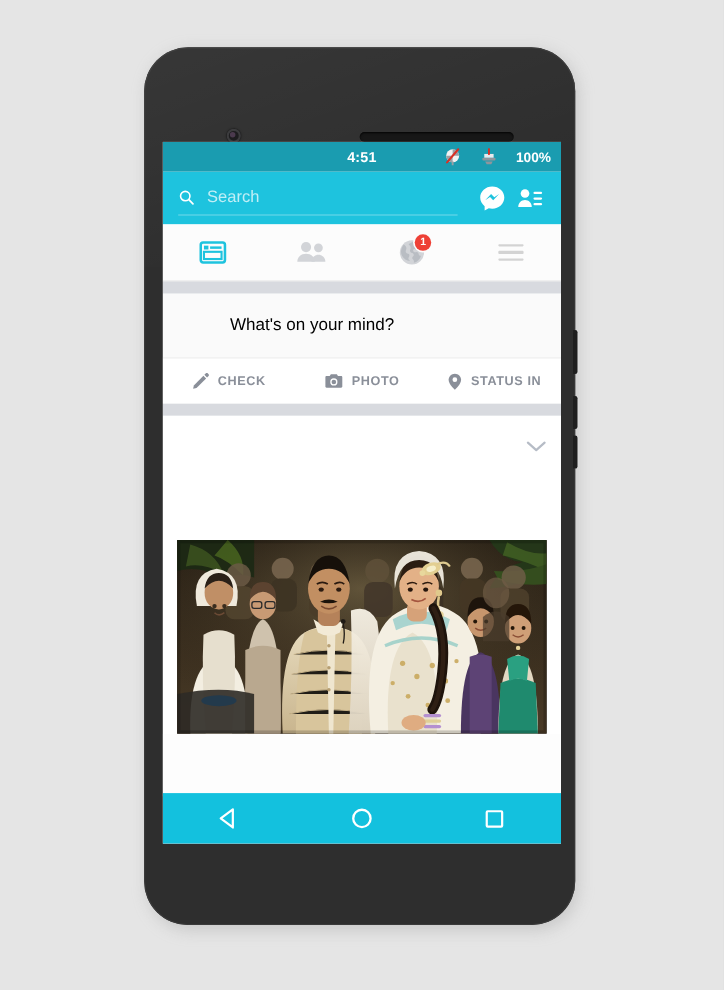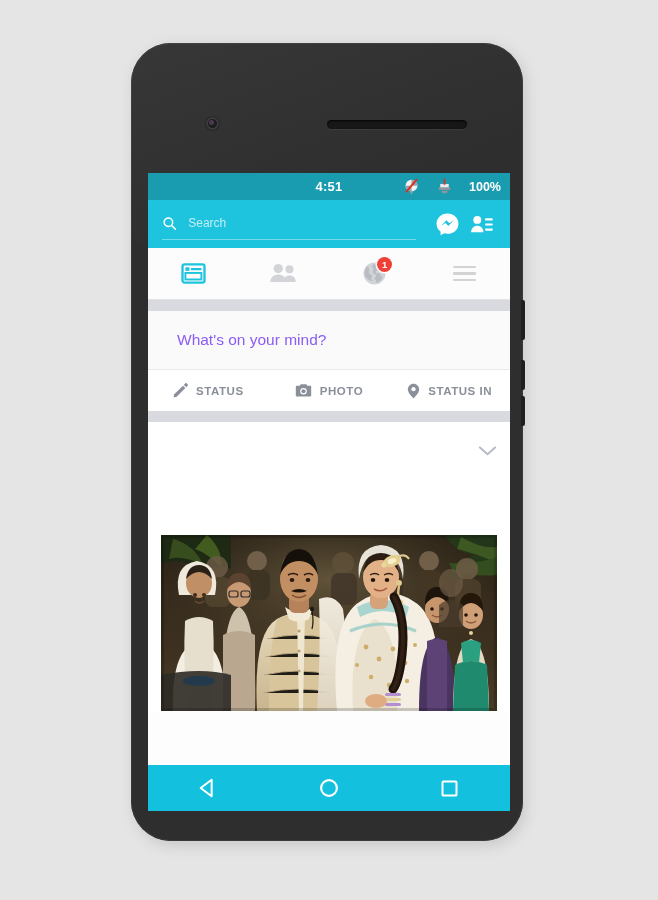--- a/index.html
+++ b/index.html
@@ -93,7 +93,6 @@
     width: 362px; height: 638px;
     background: #ffffff;
     overflow: hidden;
-    margin-top: 44px;
   }
 
   

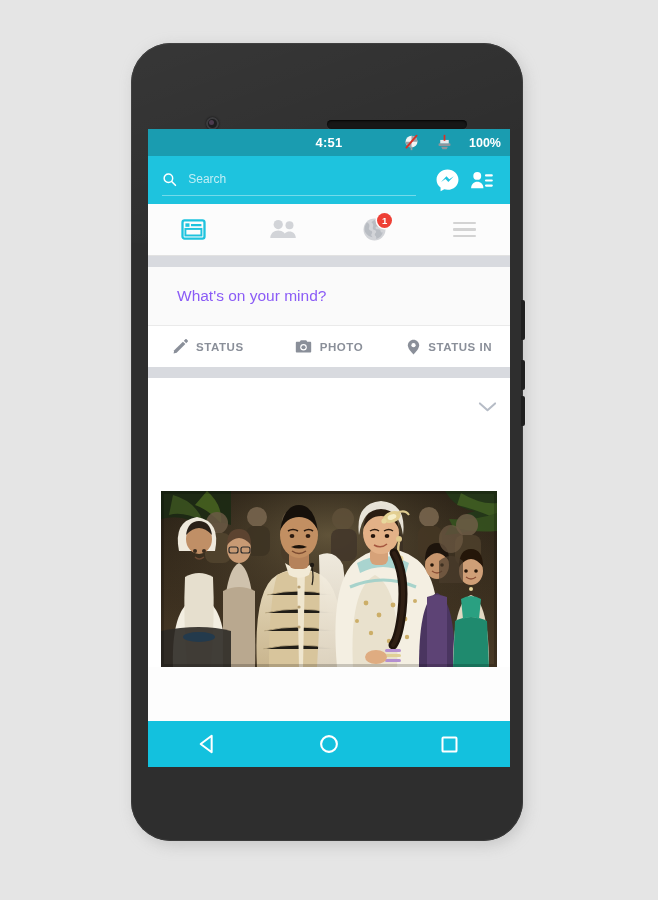--- a/index.html
+++ b/index.html
@@ -146,7 +146,7 @@
     border: 0;
     outline: 0;
     color: #ffffff;
-    font-size: 12px;
+    font-size: 15px;
     font-family: "Liberation Sans", sans-serif;
     width: 100%;
     padding: 0;

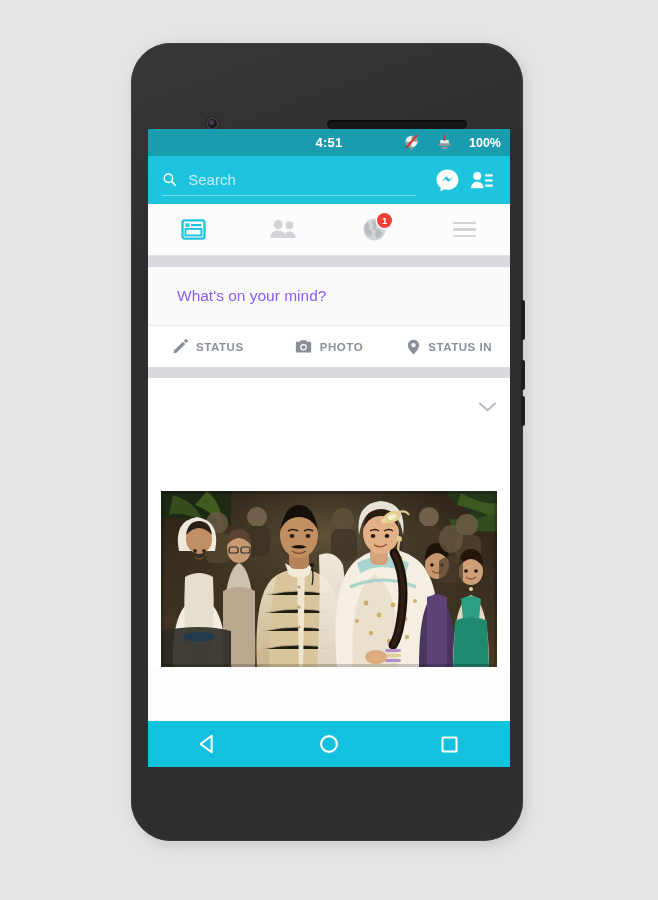--- a/index.html
+++ b/index.html
@@ -216,8 +216,8 @@
     height: 59px;
     display: flex;
     align-items: center;
-    padding-left: 29px;
-    color: #8b5cf6;
+    padding-left: 61px;
+    color: #000000;
     font-size: 15.5px;
     border-bottom: 1px solid #eaeaea;
     cursor: text;

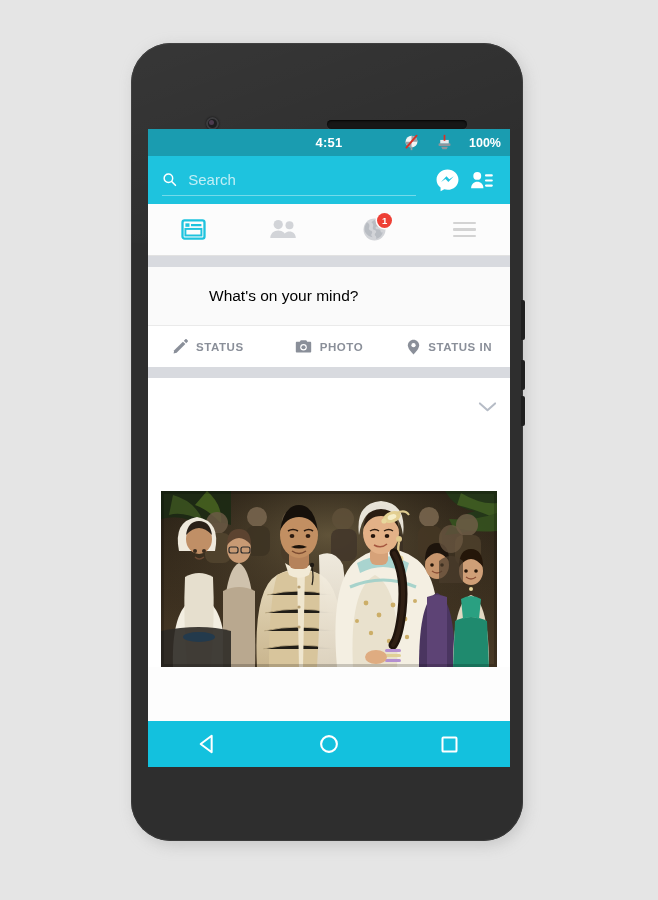--- a/index.html
+++ b/index.html
@@ -403,7 +403,7 @@
             <path d="M1.3 12.1 L10.6 2.8 l2.6 2.6 -9.3 9.3 -3.3 .7 z" fill="#8a8f99"></path>
             <path d="M11.5 1.9 L13 .4 c.5-.5 1.2-.5 1.7 0 l.9 .9 c.5 .5 .5 1.2 0 1.7 l-1.5 1.5 z" fill="#8a8f99"></path>
           </svg>
-          <span>STATUS</span>
+          <span>CHECK</span>
         </div>
 
         <div class="composer-action">

